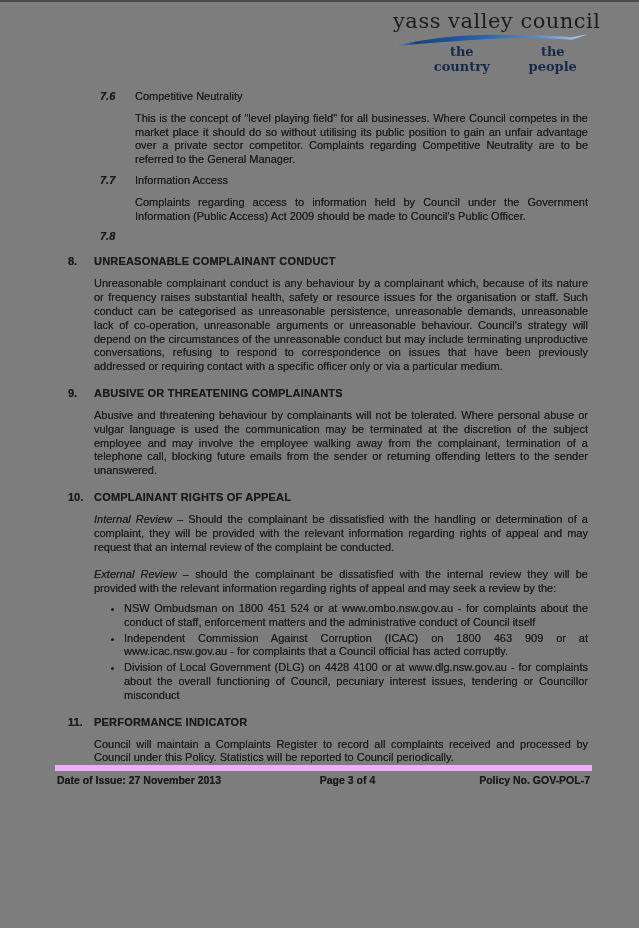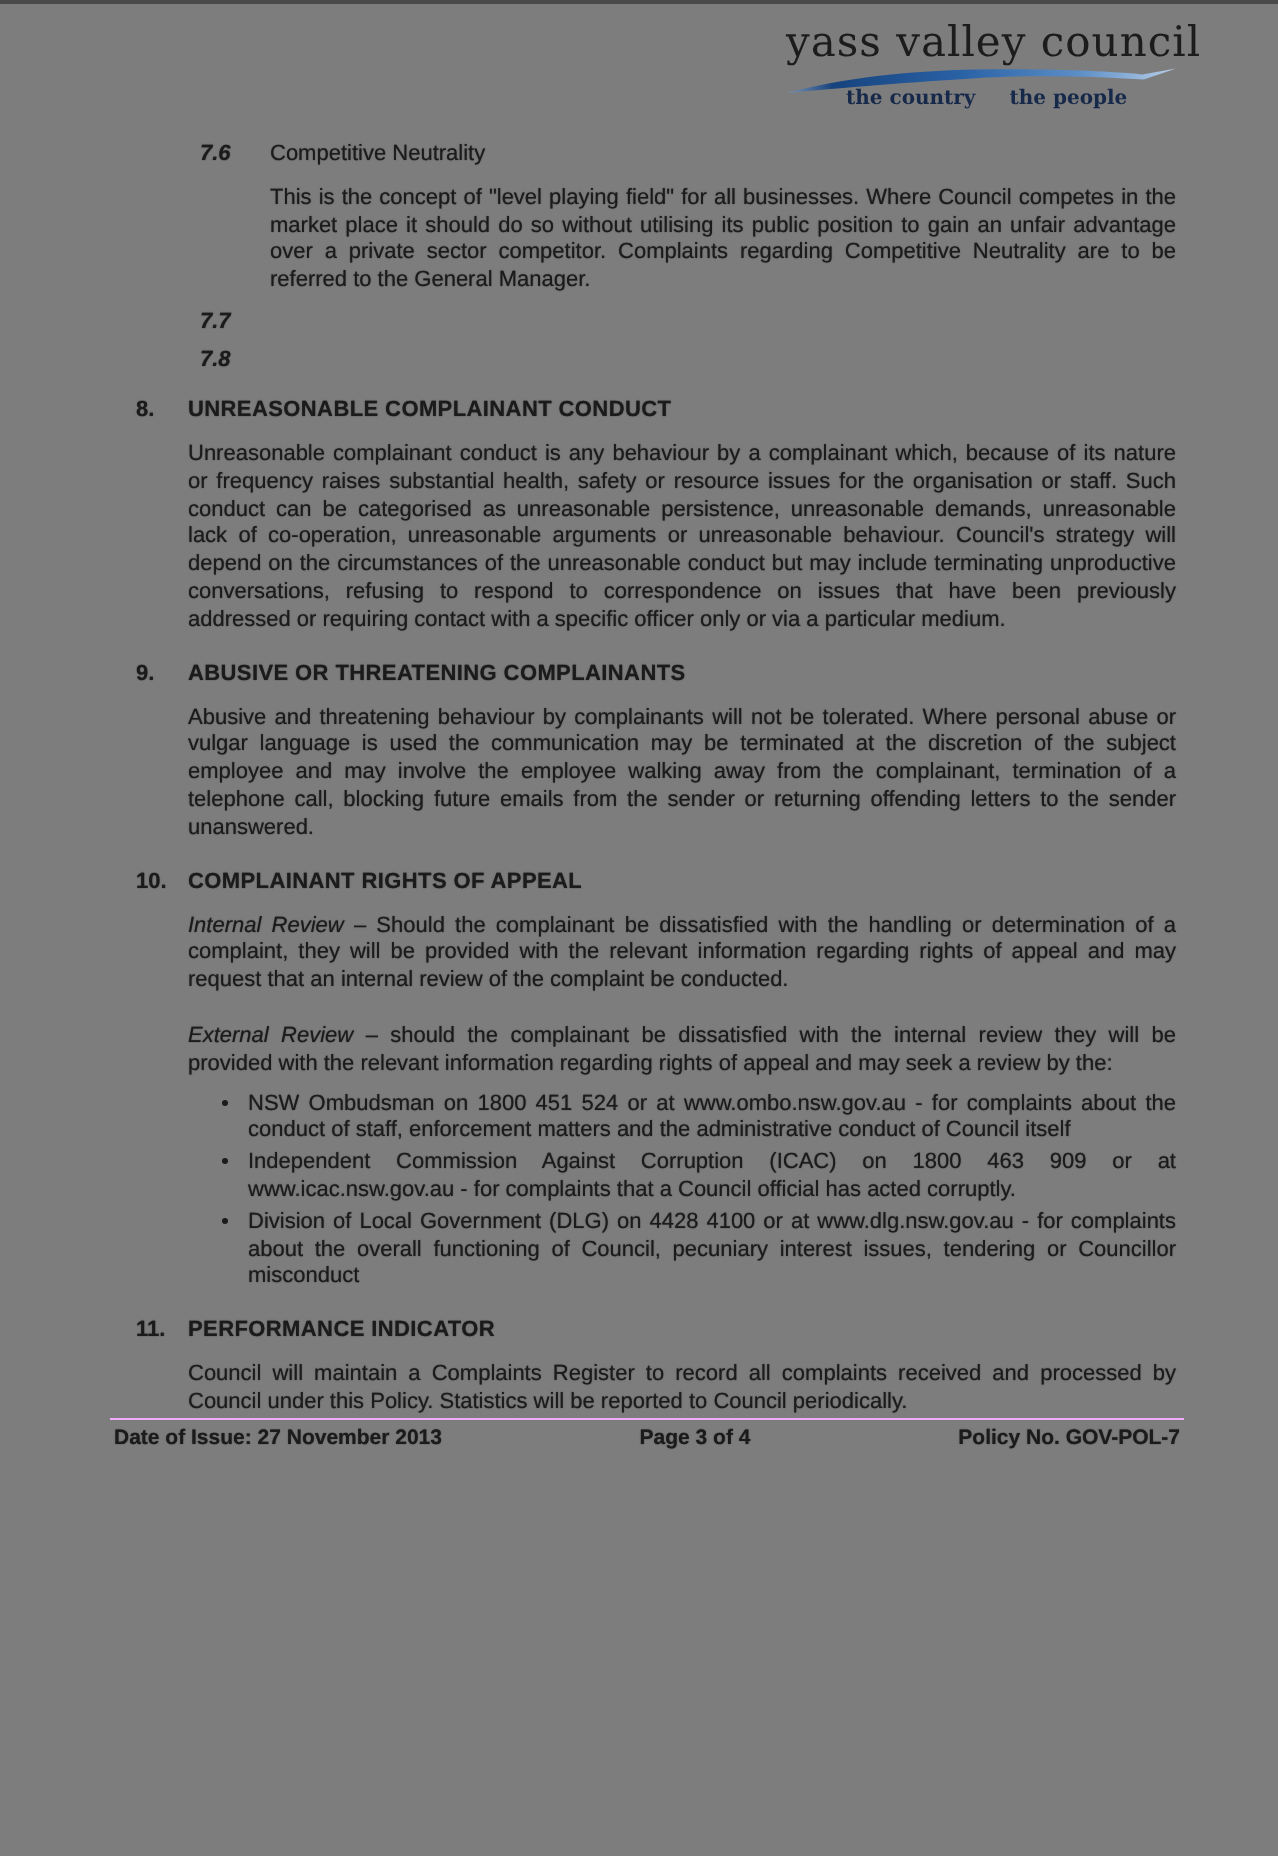--- a/index.html
+++ b/index.html
@@ -29,7 +29,7 @@
   .logo-tagline{
     display:flex;justify-content:flex-start;gap:17px;
     padding-left:30px;margin-top:-3px;
-    font-size:10px;font-weight:bold;color:#16294a;
+    font-size:13px;font-weight:bold;color:#16294a;
     font-family:"DejaVu Serif","Liberation Serif",serif;
   }
   .header-rule{height:2px;background:#2a2a2a;margin-top:3px;}

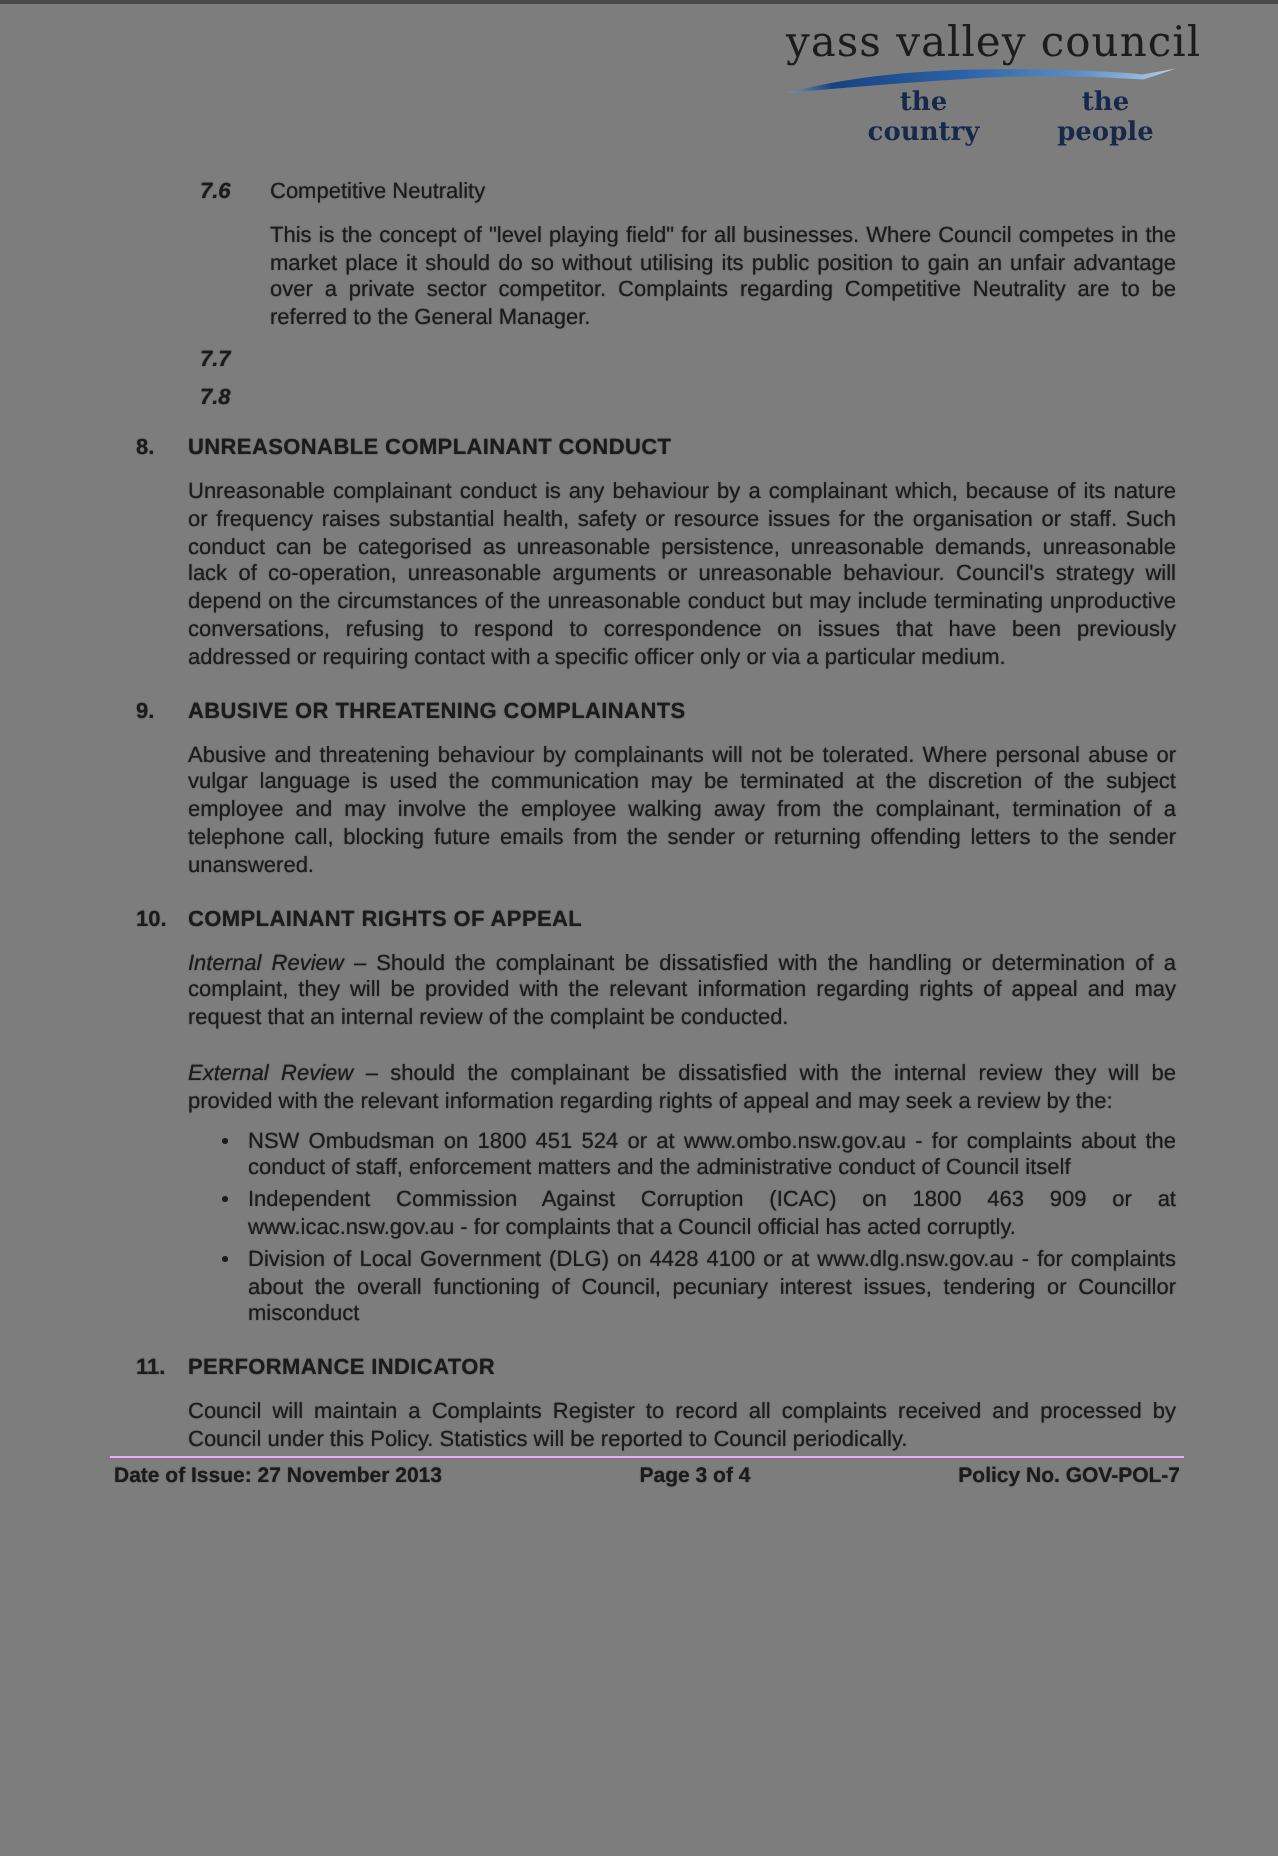--- a/index.html
+++ b/index.html
@@ -106,6 +106,7 @@
     <div class="subsection">
       <div class="sub-num">7.7</div>
       <div class="sub-main">
+        <div class="sub-title">Information Access</div>
       </div>
     </div>
 

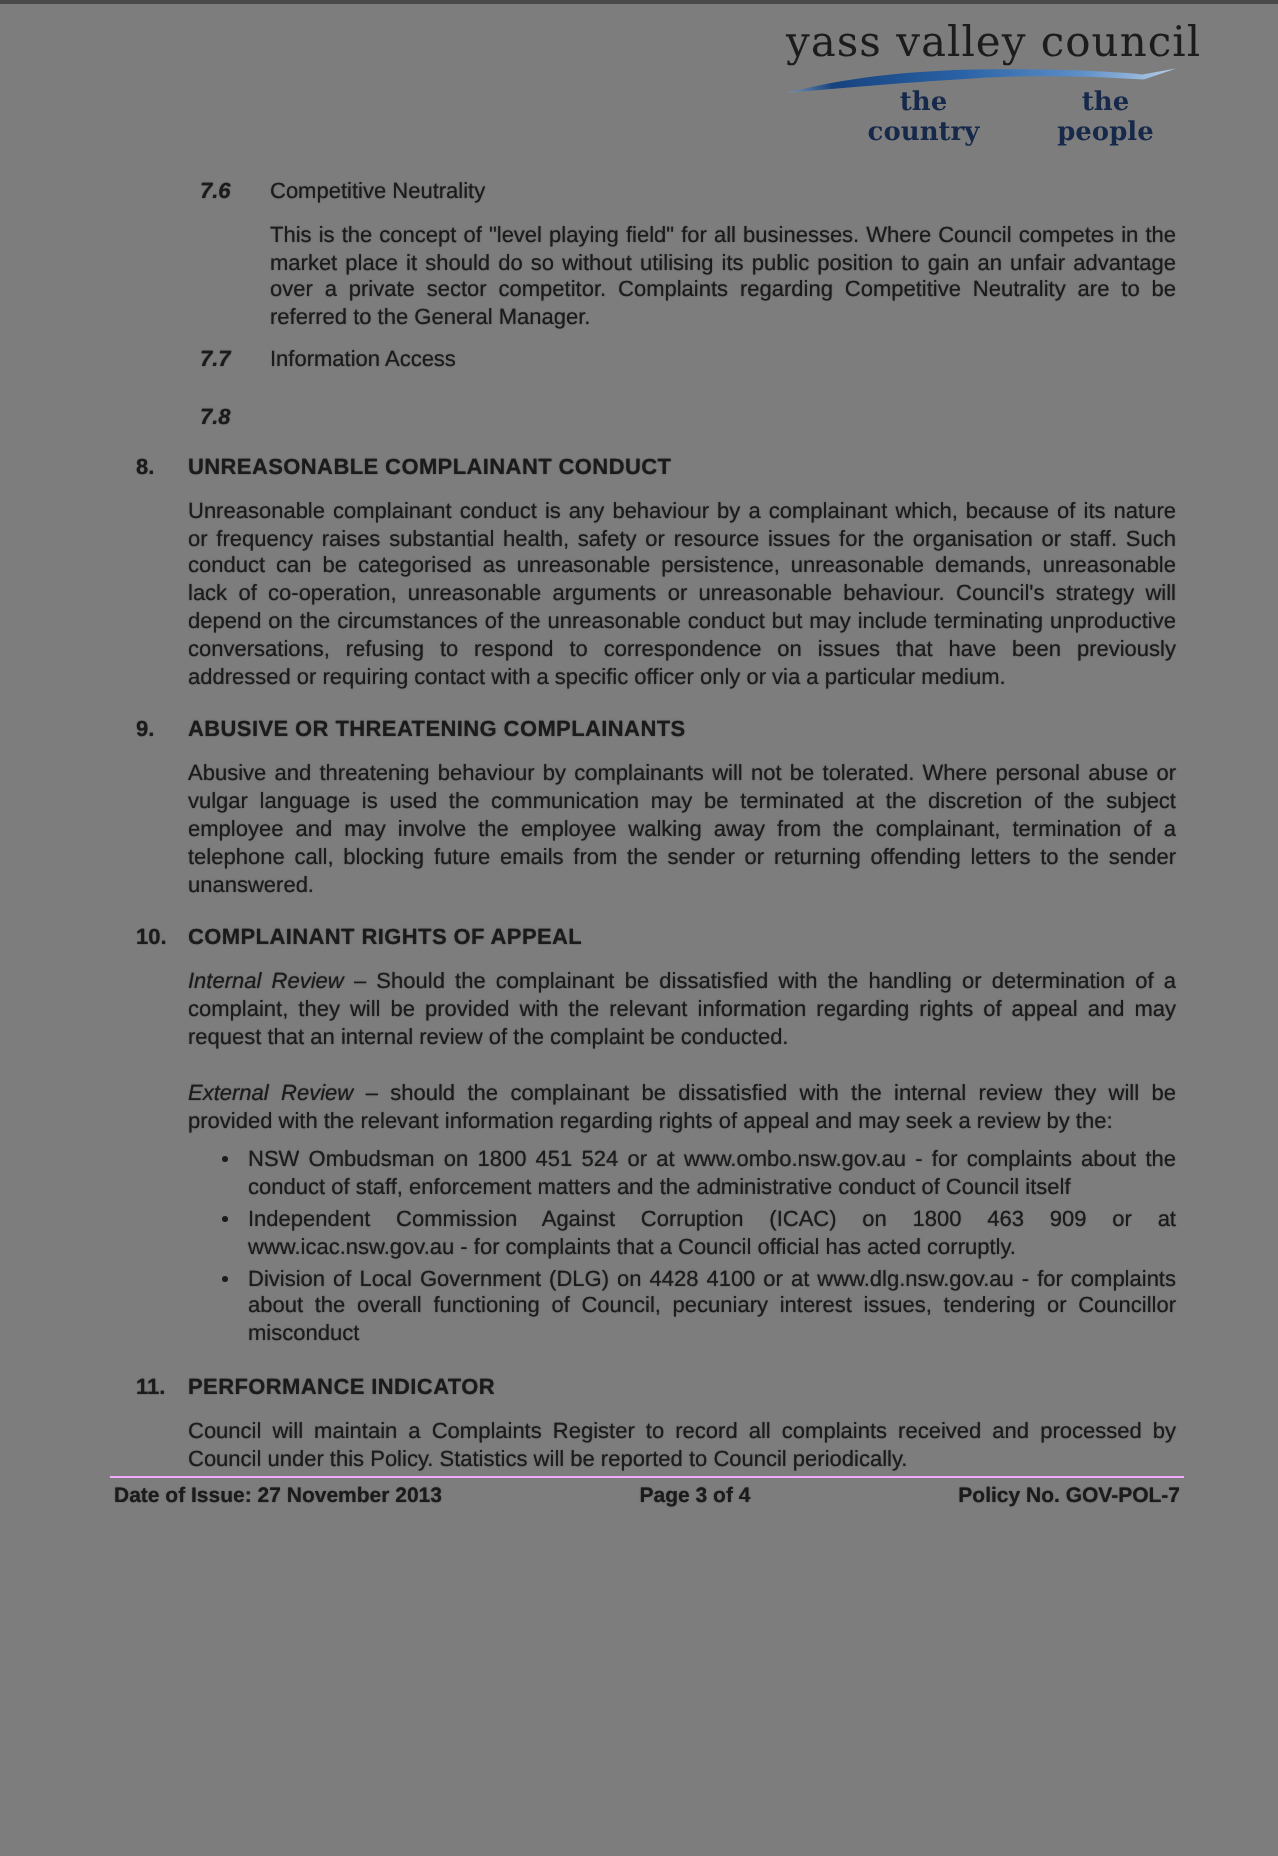--- a/index.html
+++ b/index.html
@@ -107,6 +107,7 @@
       <div class="sub-num">7.7</div>
       <div class="sub-main">
         <div class="sub-title">Information Access</div>
+        <p>Complaints regarding access to information held by Council under the Government Information (Public Access) Act 2009 should be made to Council's Public Officer.</p>
       </div>
     </div>
 

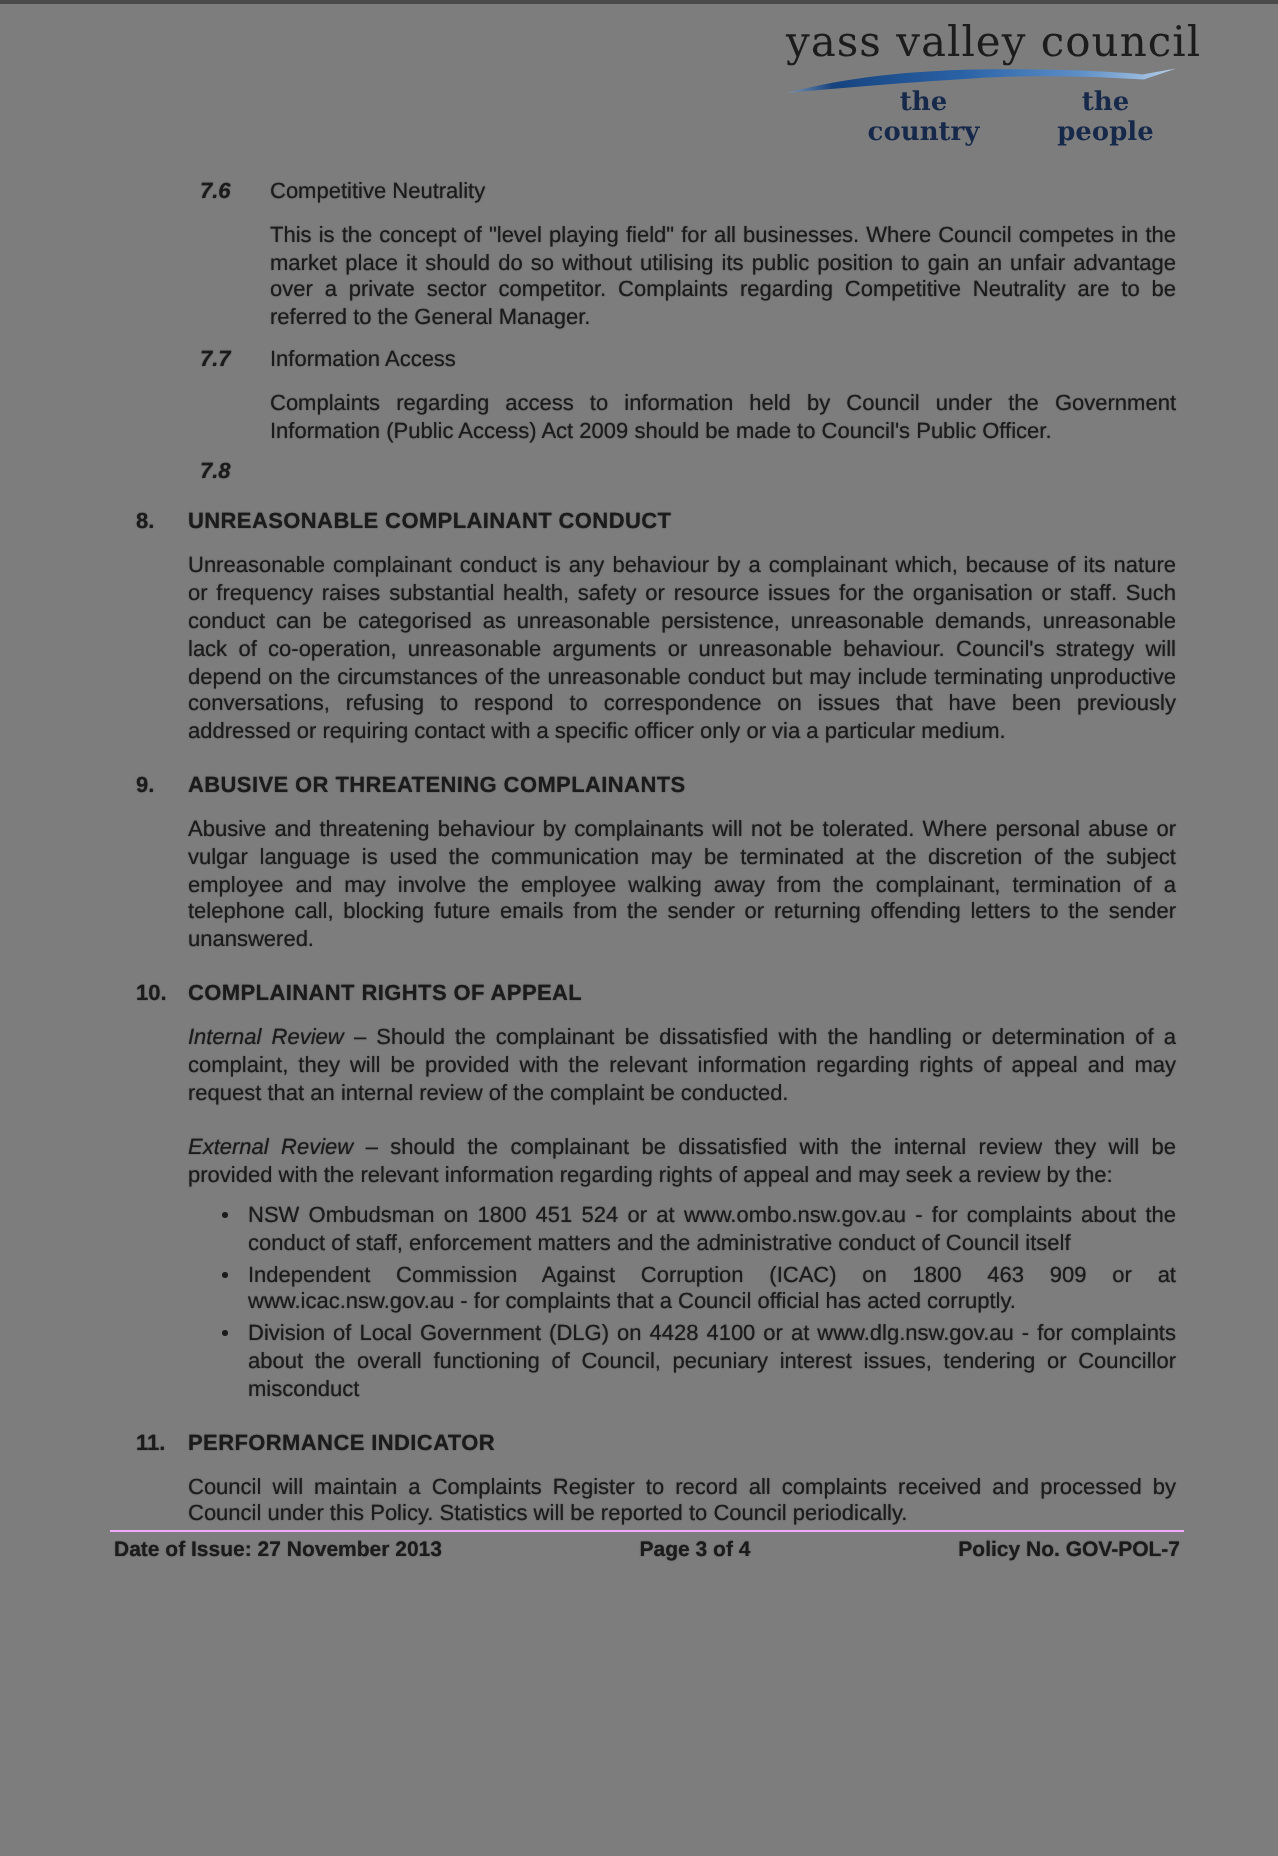--- a/index.html
+++ b/index.html
@@ -55,7 +55,7 @@
   .footer{
     margin-top:auto;
     margin-left:-7px;margin-right:-4px;
-    border-top:1px solid #f0abfc;
+    border-top:6px solid #f0abfc;
     padding:3px 2px 2px 2px;
     display:flex;align-items:flex-end;
     font-size:10.5px;font-weight:bold;

